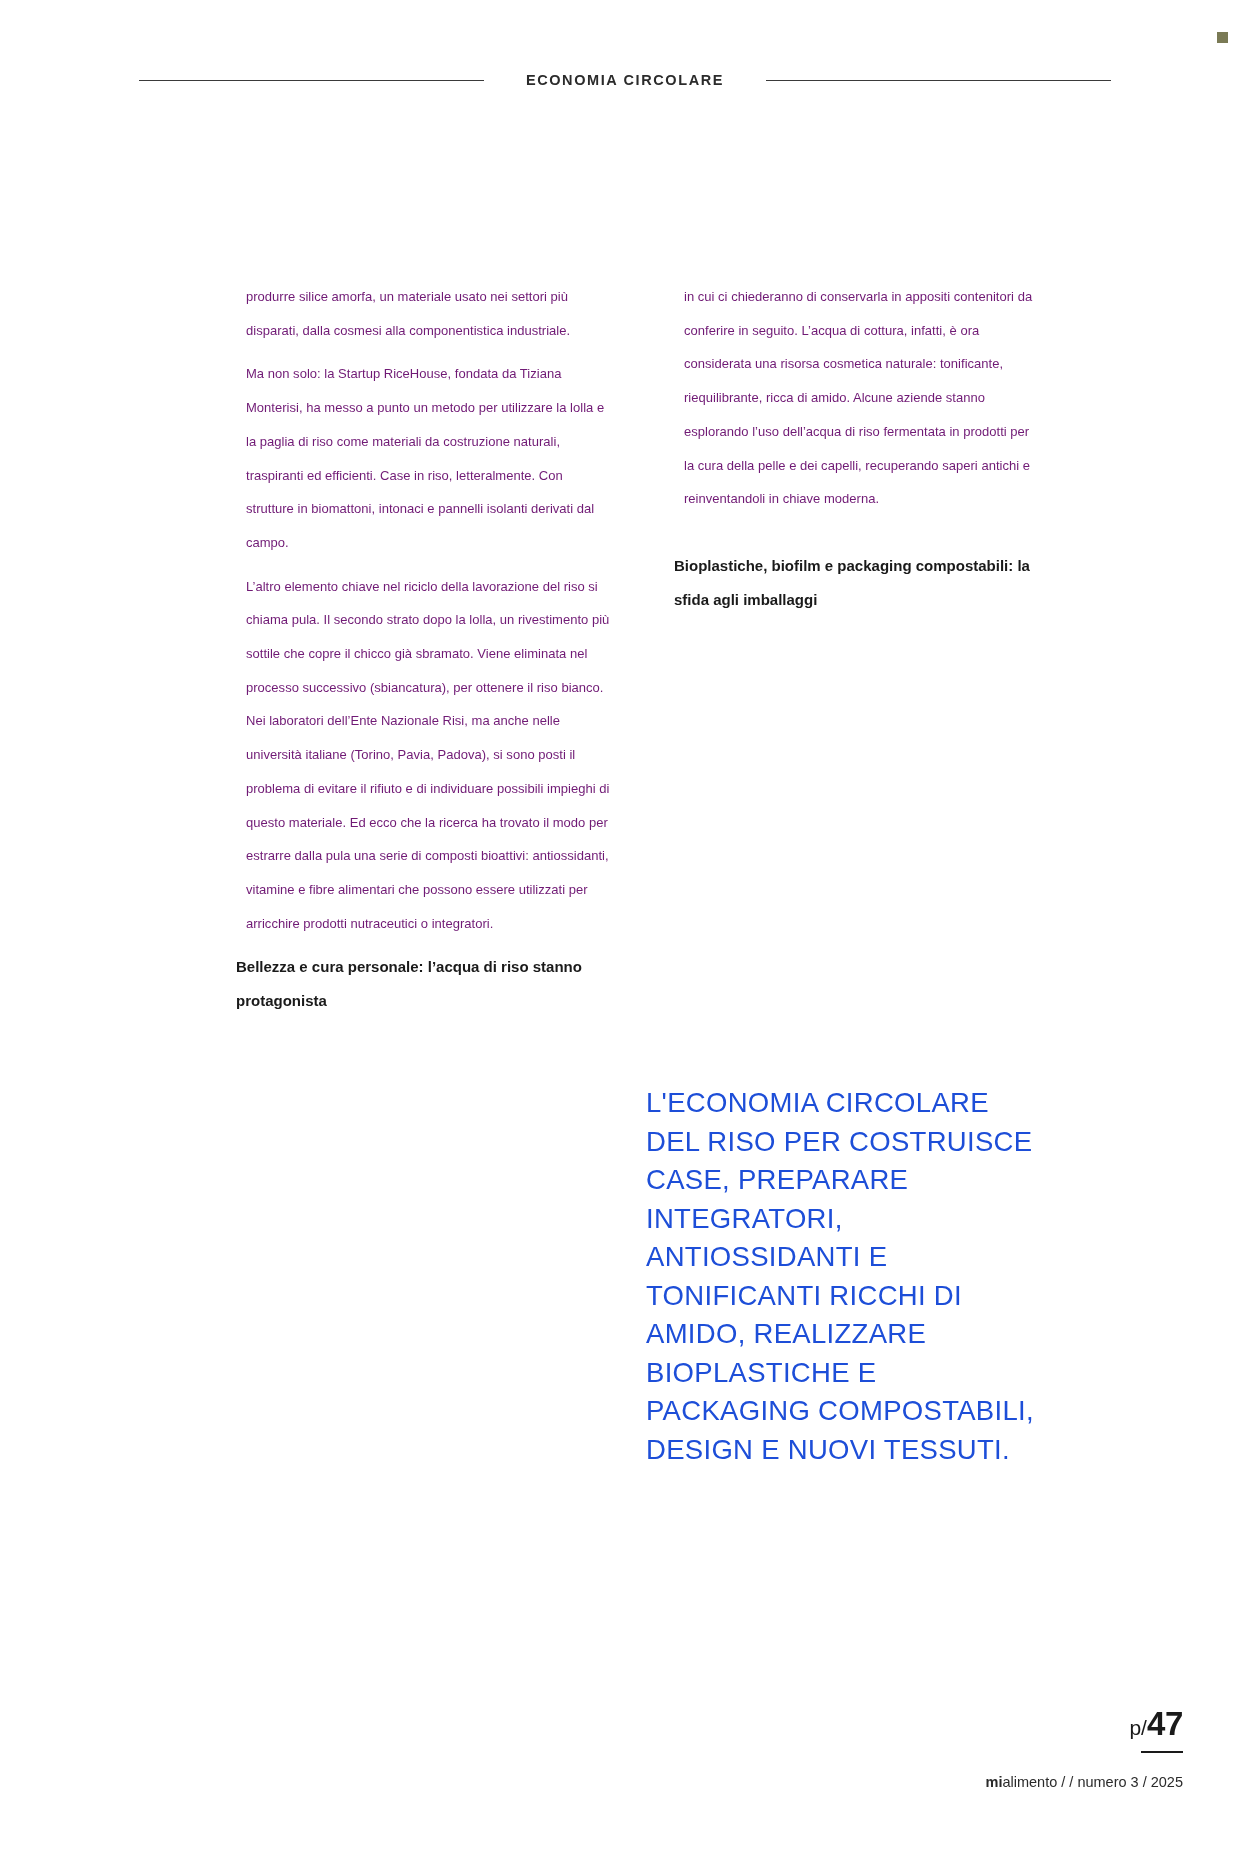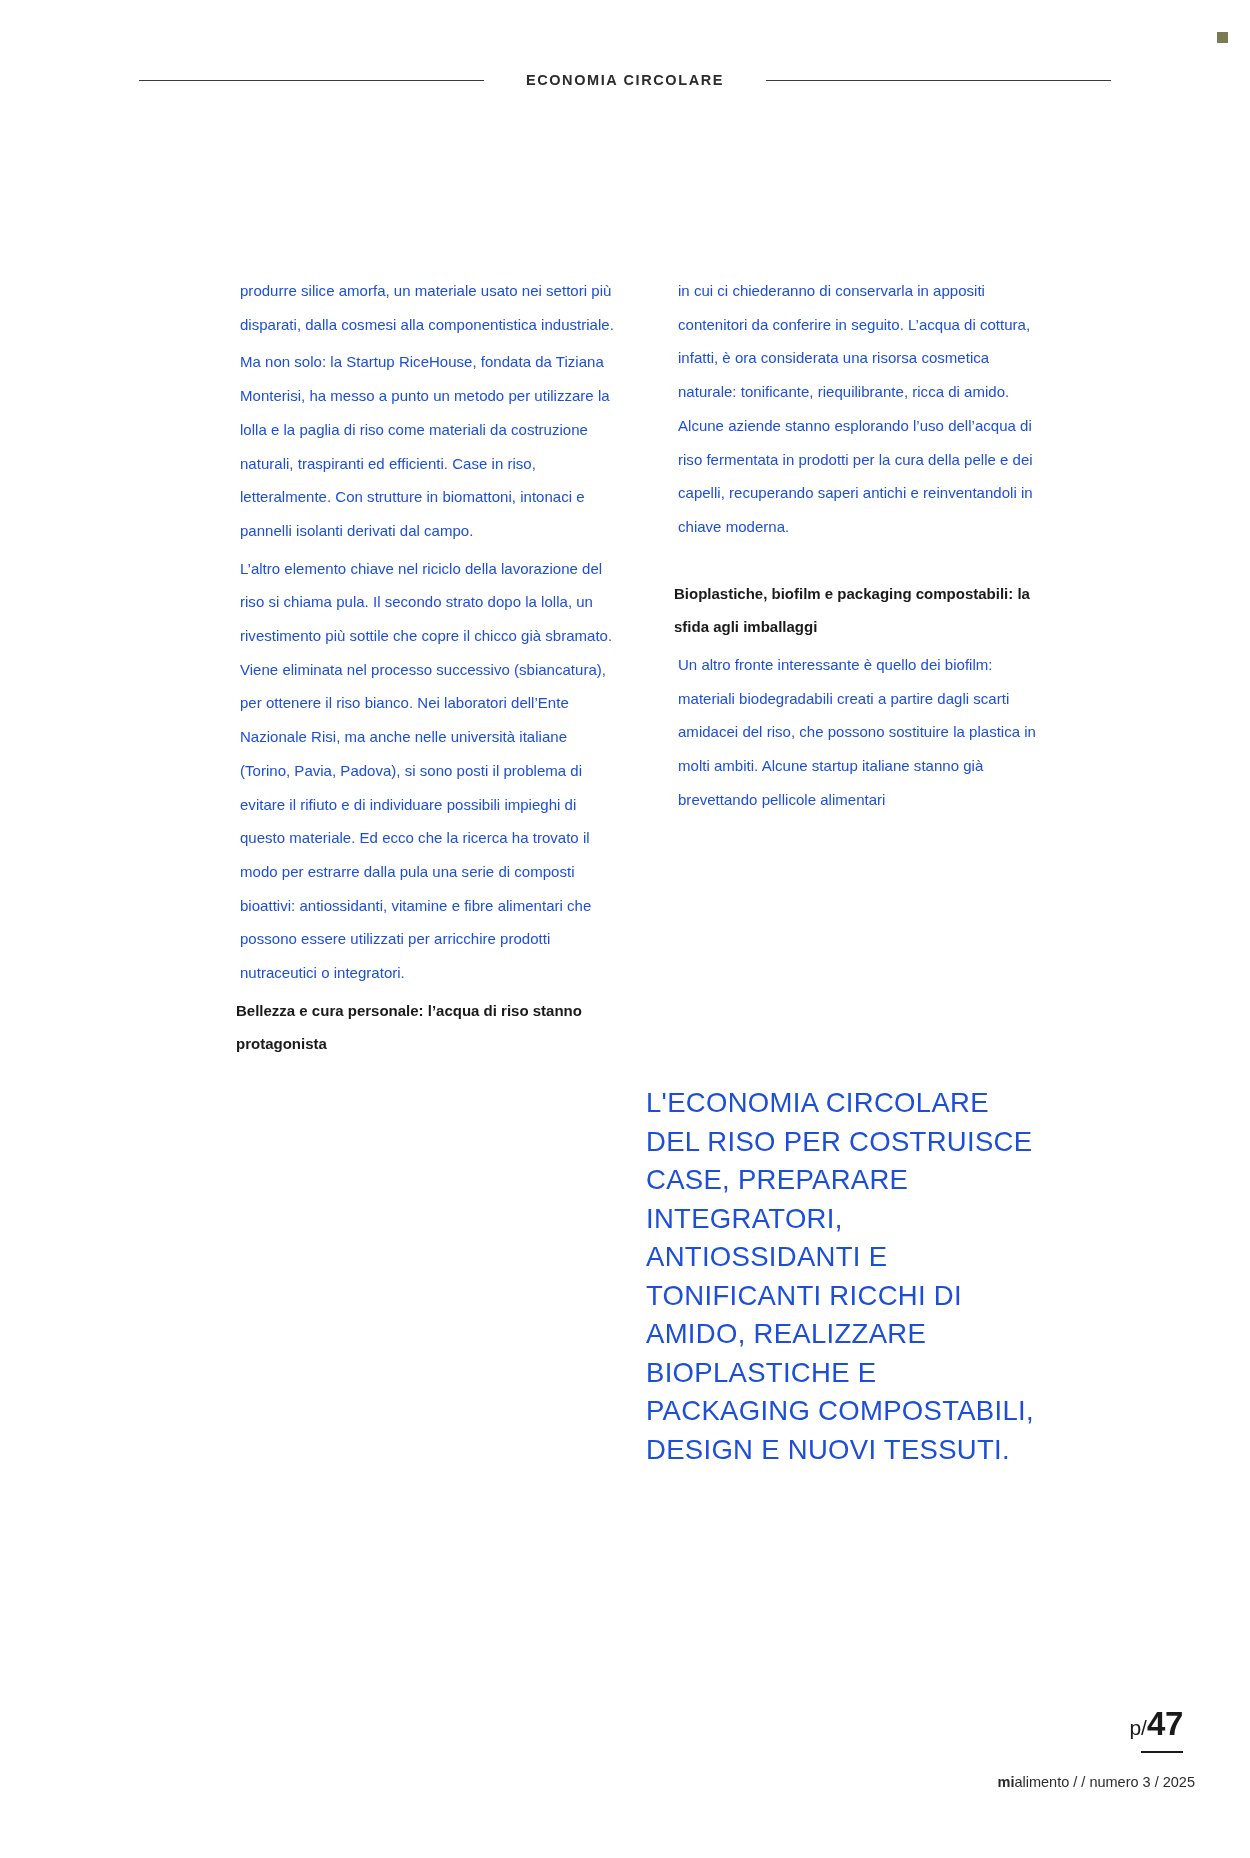--- a/index.html
+++ b/index.html
@@ -66,10 +66,10 @@
   .col.right { left: 674px; width: 370px; }
 
   p.body-text {
-    margin: 4px;
-    font-size: 15px;
+    margin: 10px;
+    font-size: 13px;
     line-height: 33.7px;
-    color: #1d4ed8;
+    color: #701a75;
     font-weight: 400;
     letter-spacing: 0.02px;
   }

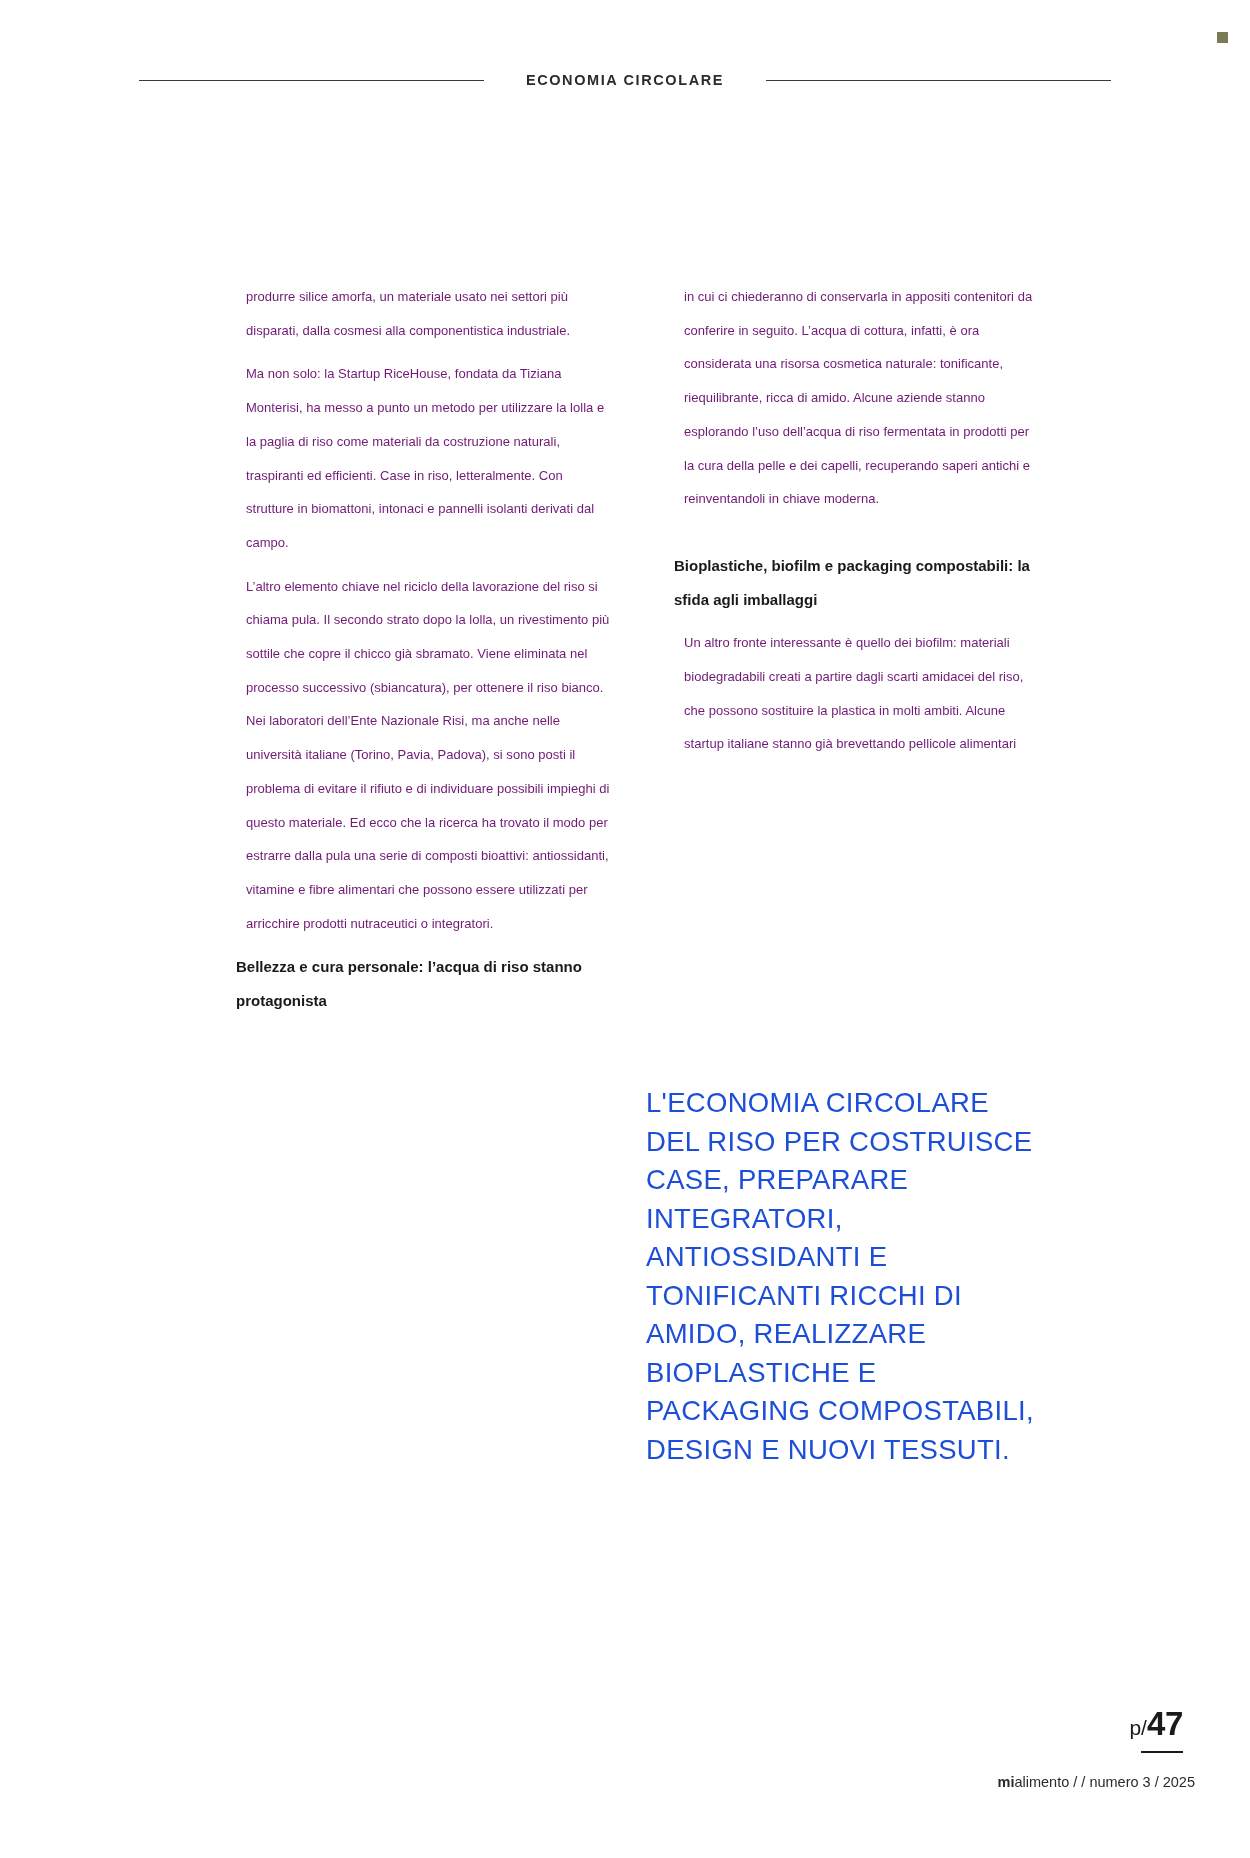--- a/index.html
+++ b/index.html
@@ -150,7 +150,6 @@
   <div class="col right">
     <p class="body-text">in cui ci chiederanno di conservarla in appositi contenitori da conferire in seguito. L’acqua di cottura, infatti, è ora considerata una risorsa cosmetica naturale: tonificante, riequilibrante, ricca di amido. Alcune aziende stanno esplorando l’uso dell’acqua di riso fermentata in prodotti per la cura della pelle e dei capelli, recuperando saperi antichi e reinventandoli in chiave moderna.</p>
     <p class="sub-head gap-before">Bioplastiche, biofilm e packaging compostabili: la sfida agli imballaggi</p>
-    <p class="body-text gap-before-sm">Un altro fronte interessante è quello dei biofilm: materiali biodegradabili creati a partire dagli scarti amidacei del riso, che possono sostituire la plastica in molti ambiti. Alcune startup italiane stanno già brevettando pellicole alimentari</p>
   </div>
 
 </div>

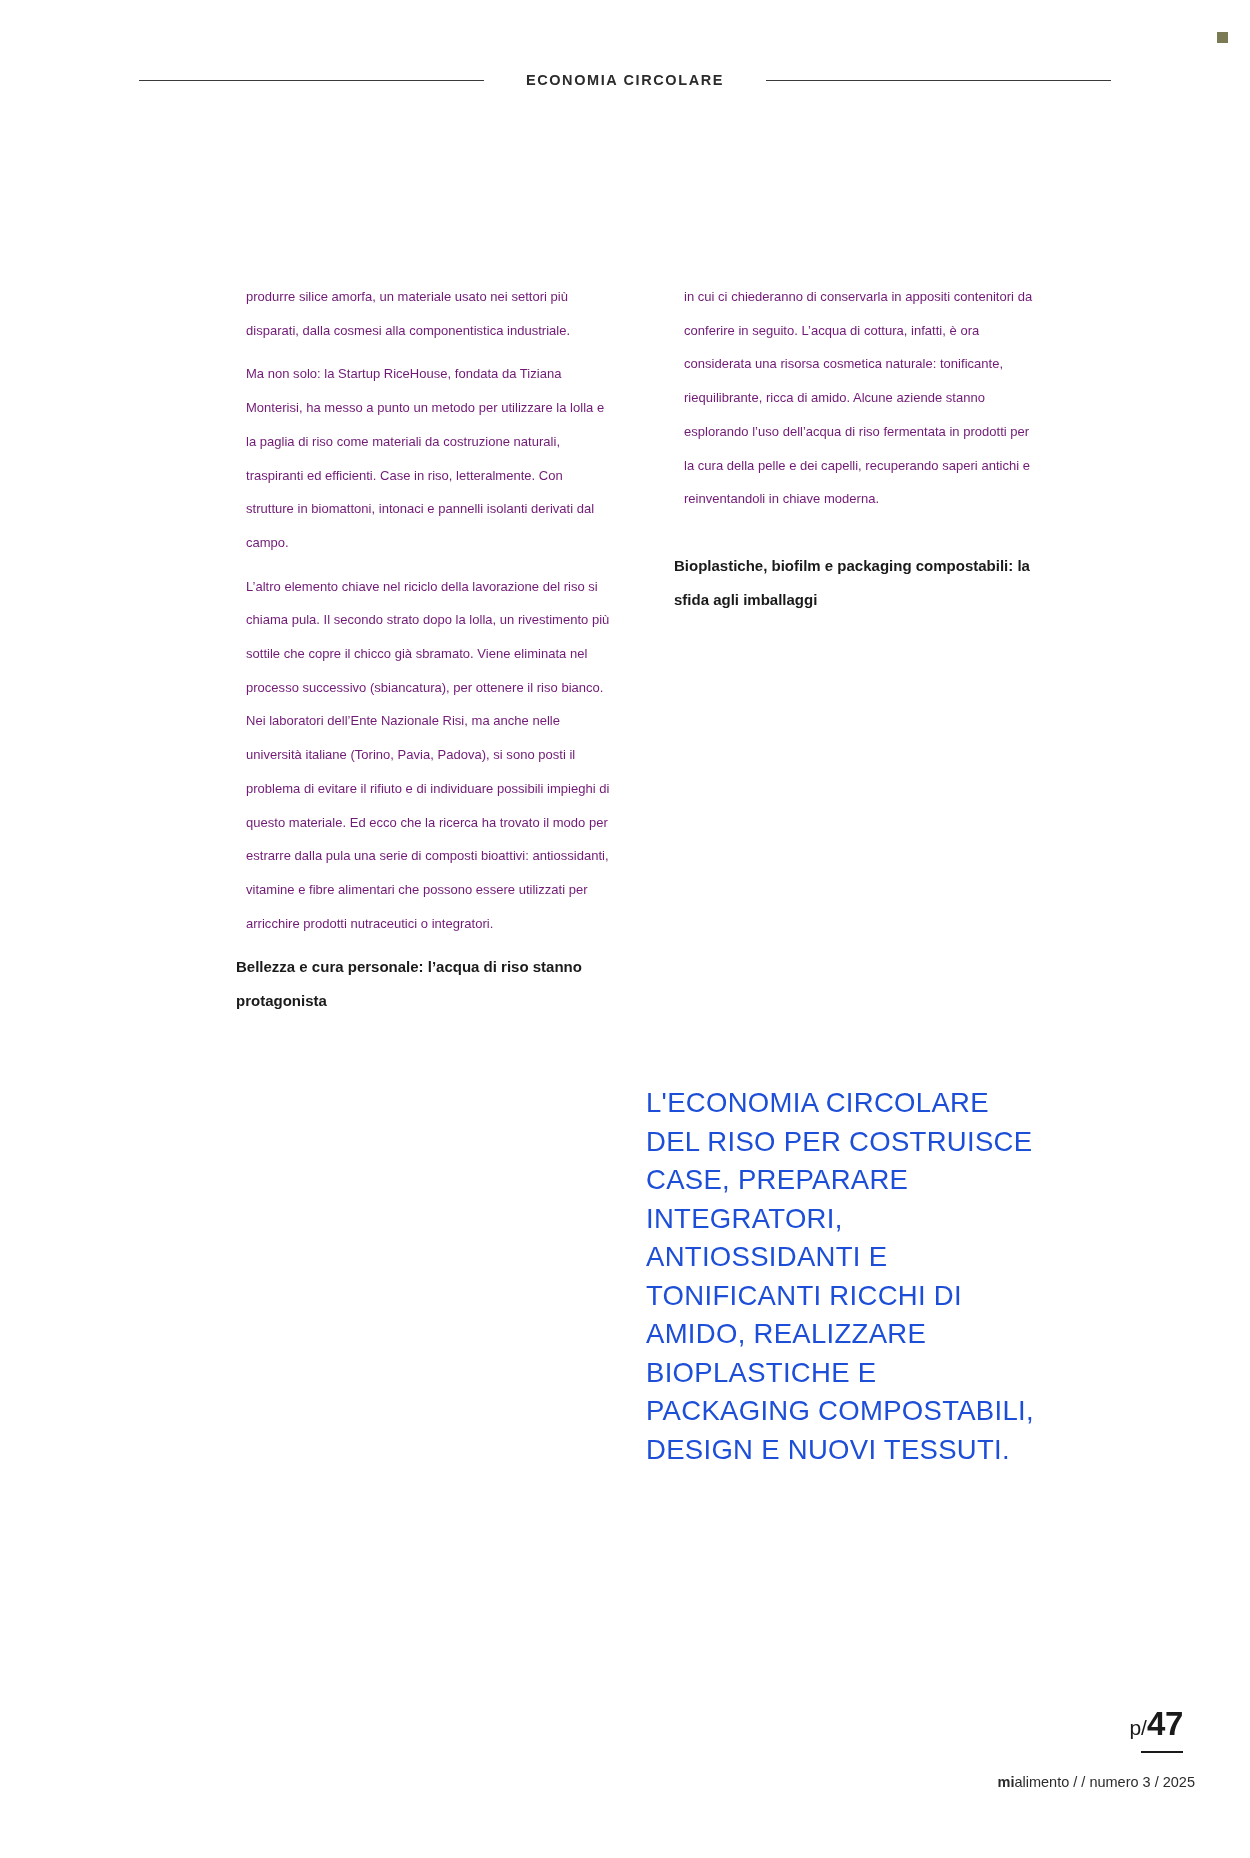--- a/index.html
+++ b/index.html
@@ -118,7 +118,7 @@
   }
   .colophon {
     position: absolute;
-    right: 55px;
+    right: 67px;
     top: 1774px;
     font-size: 14.5px;
     color: #2b2b2b;

